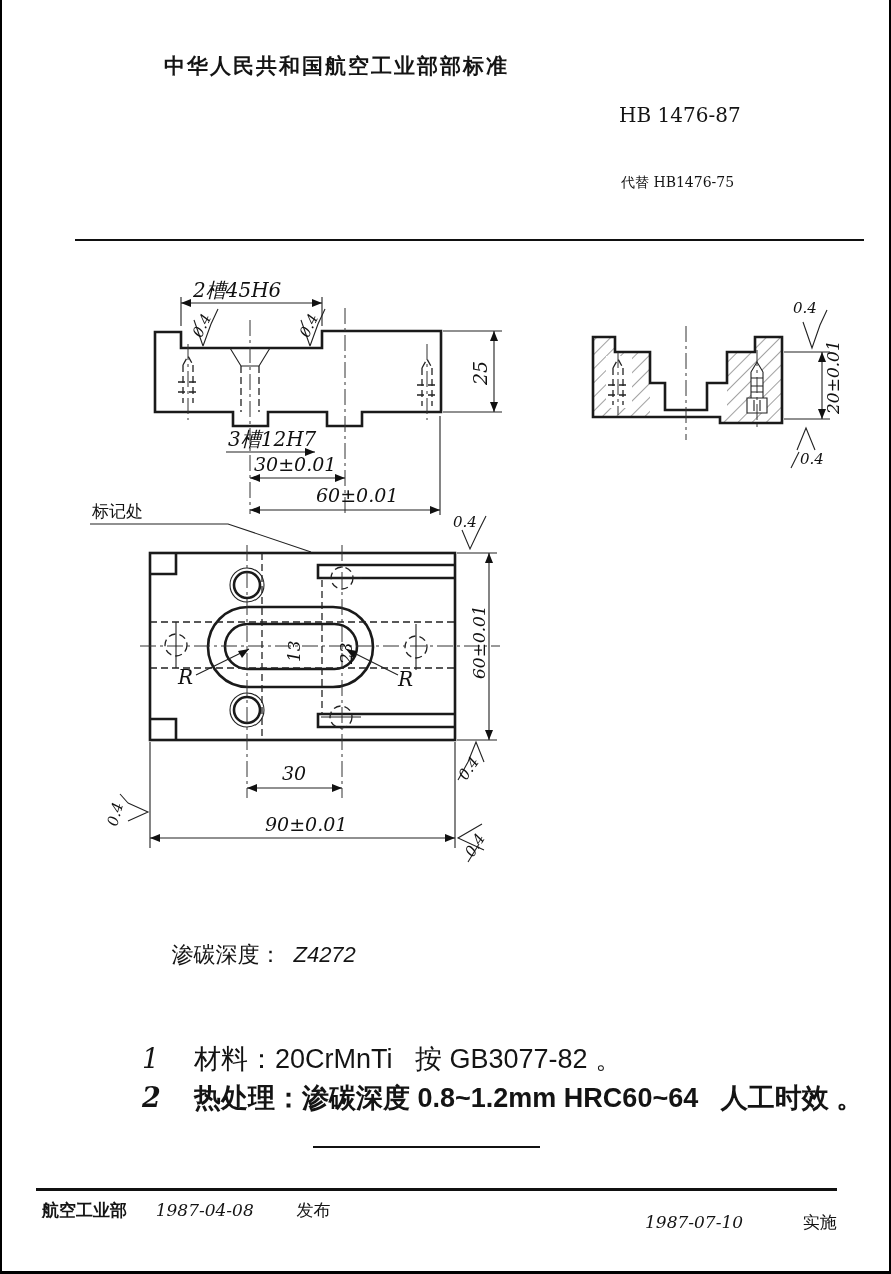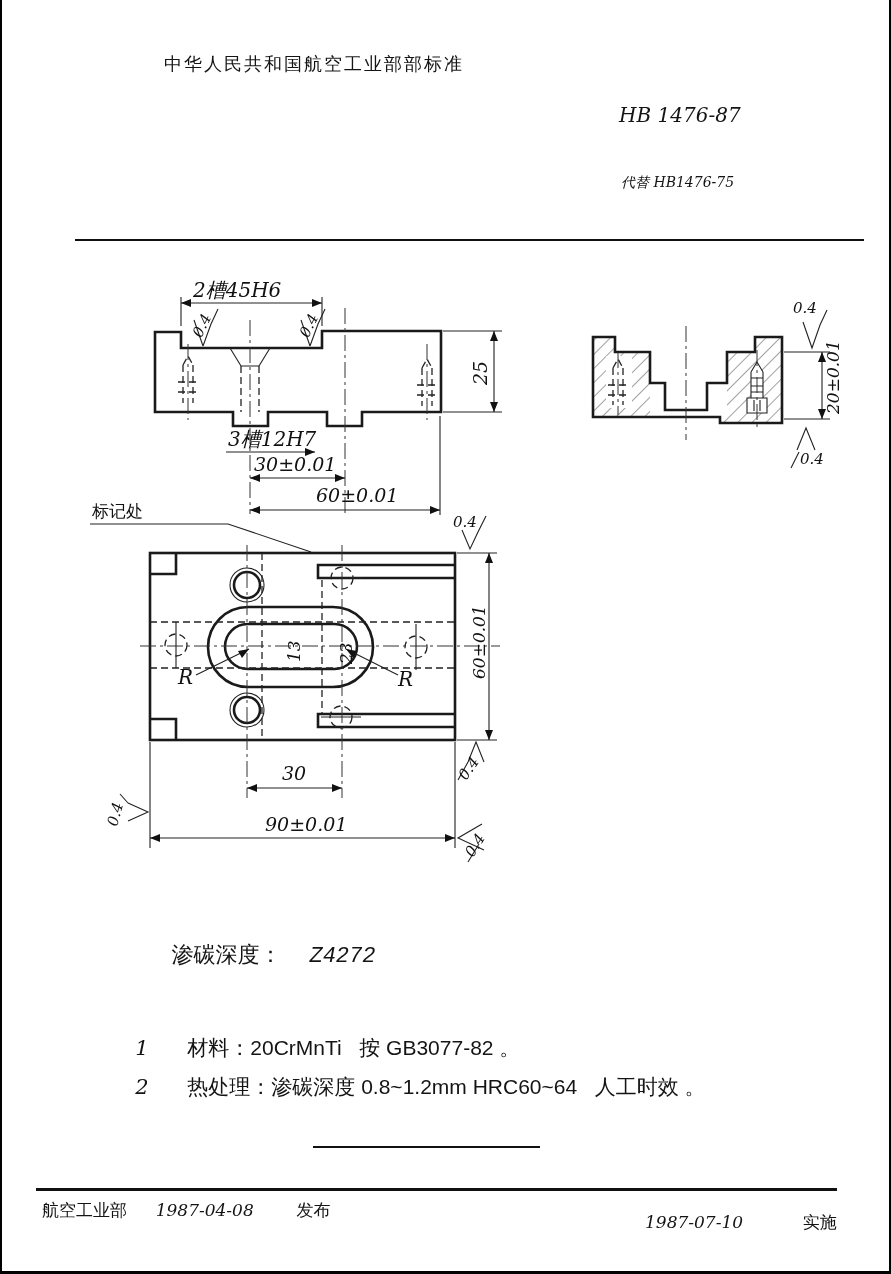--- a/index.html
+++ b/index.html
@@ -8,7 +8,7 @@
   .edge{position:absolute;background:#000;}
   .abs{position:absolute;}
   .rule{position:absolute;background:#111;}
-  .org-line{font-size:18px;font-weight:normal;letter-spacing:2px;font-family:"Liberation Sans",sans-serif;}
+  .org-line{font-size:21px;font-weight:bold;letter-spacing:2px;font-family:"Liberation Sans",sans-serif;}
   .hand{font-family:"DejaVu Serif",serif;font-style:italic;}
   .std-no{font-size:20px;}
   .replaces{font-size:14px;}

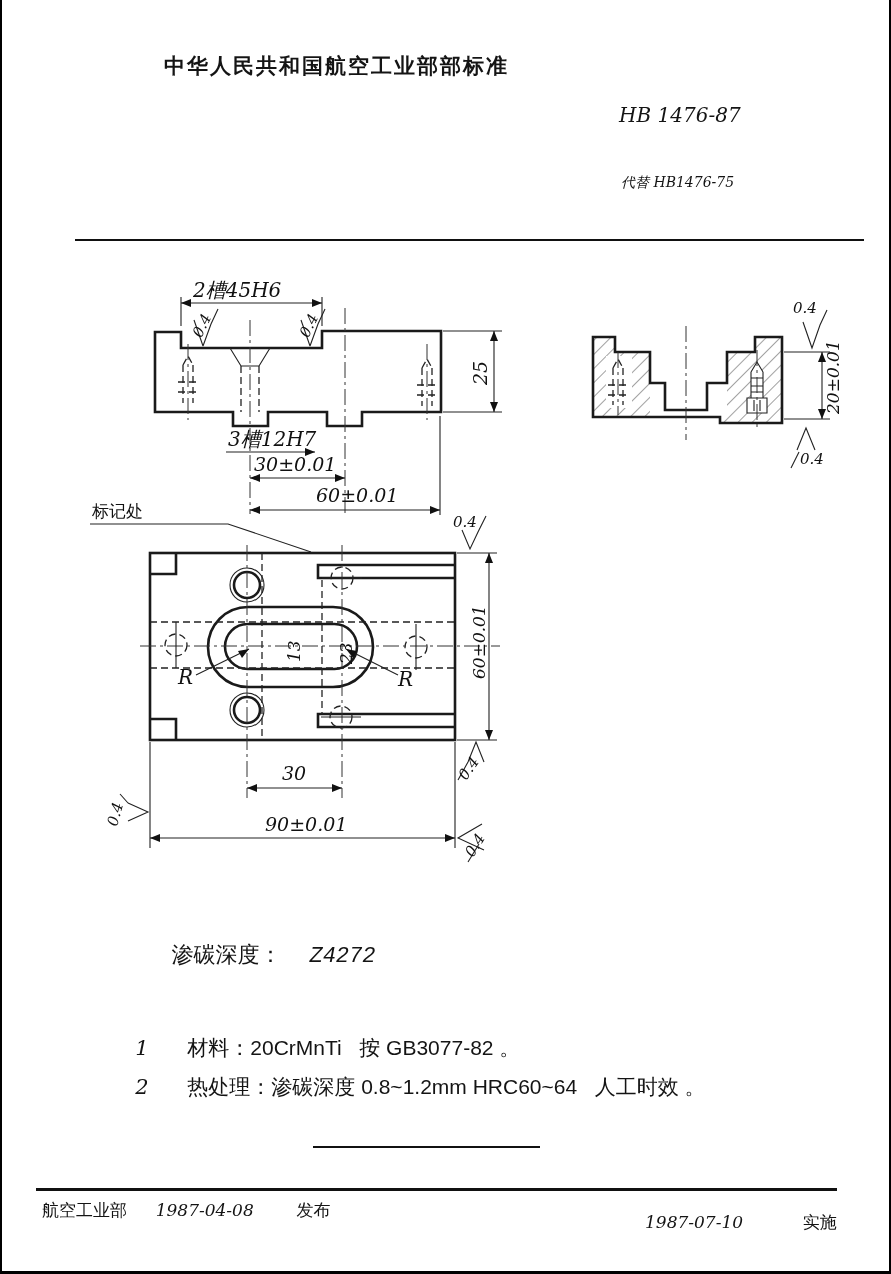--- a/index.html
+++ b/index.html
@@ -9,7 +9,7 @@
   .abs{position:absolute;}
   .rule{position:absolute;background:#111;}
   .org-line{font-size:21px;font-weight:bold;letter-spacing:2px;font-family:"Liberation Sans",sans-serif;}
-  .hand{font-family:"DejaVu Serif",serif;font-style:italic;}
+  .hand{font-family:"DejaVu Serif",serif;}
   .std-no{font-size:20px;}
   .replaces{font-size:14px;}
   .doc-title{font-size:31px;font-weight:bold;letter-spacing:24px;font-style:italic;}

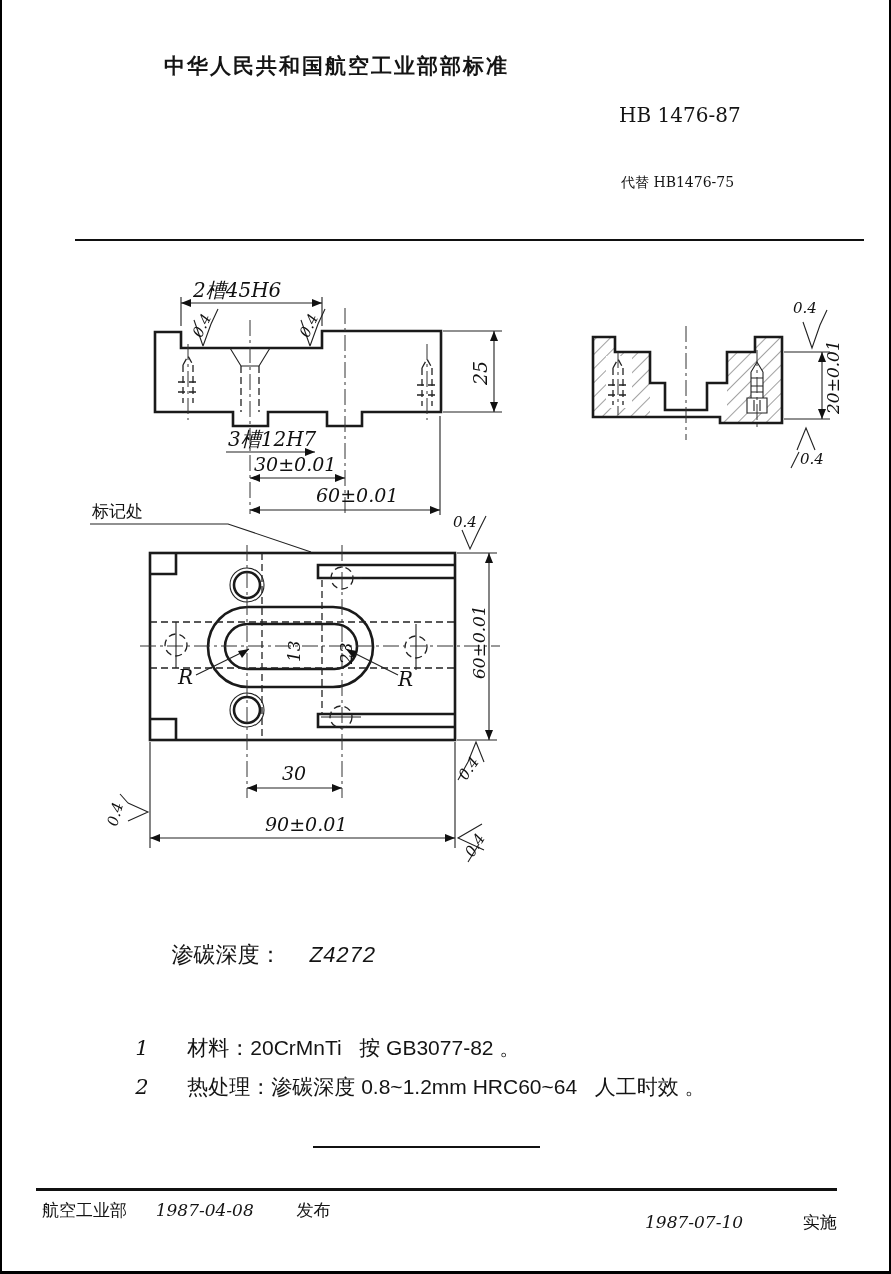--- a/index.html
+++ b/index.html
@@ -14,7 +14,7 @@
   .replaces{font-size:14px;}
   .doc-title{font-size:31px;font-weight:bold;letter-spacing:24px;font-style:italic;}
   .code-row{font-size:22px;line-height:38px;white-space:pre;}
-  .code-row .val{font-family:Liberation Mono, monospace;font-style:italic;margin-left:28px;}
+  .code-row .val{font-family:Liberation Sans, sans-serif;font-style:italic;margin-left:12px;}
   .note-row{position:absolute;font-size:21px;white-space:pre;}
   .note-row .num{display:inline-block;width:52px;font-family:"DejaVu Serif",serif;font-style:italic;}
   .footer-left,.footer-right{font-size:17px;}

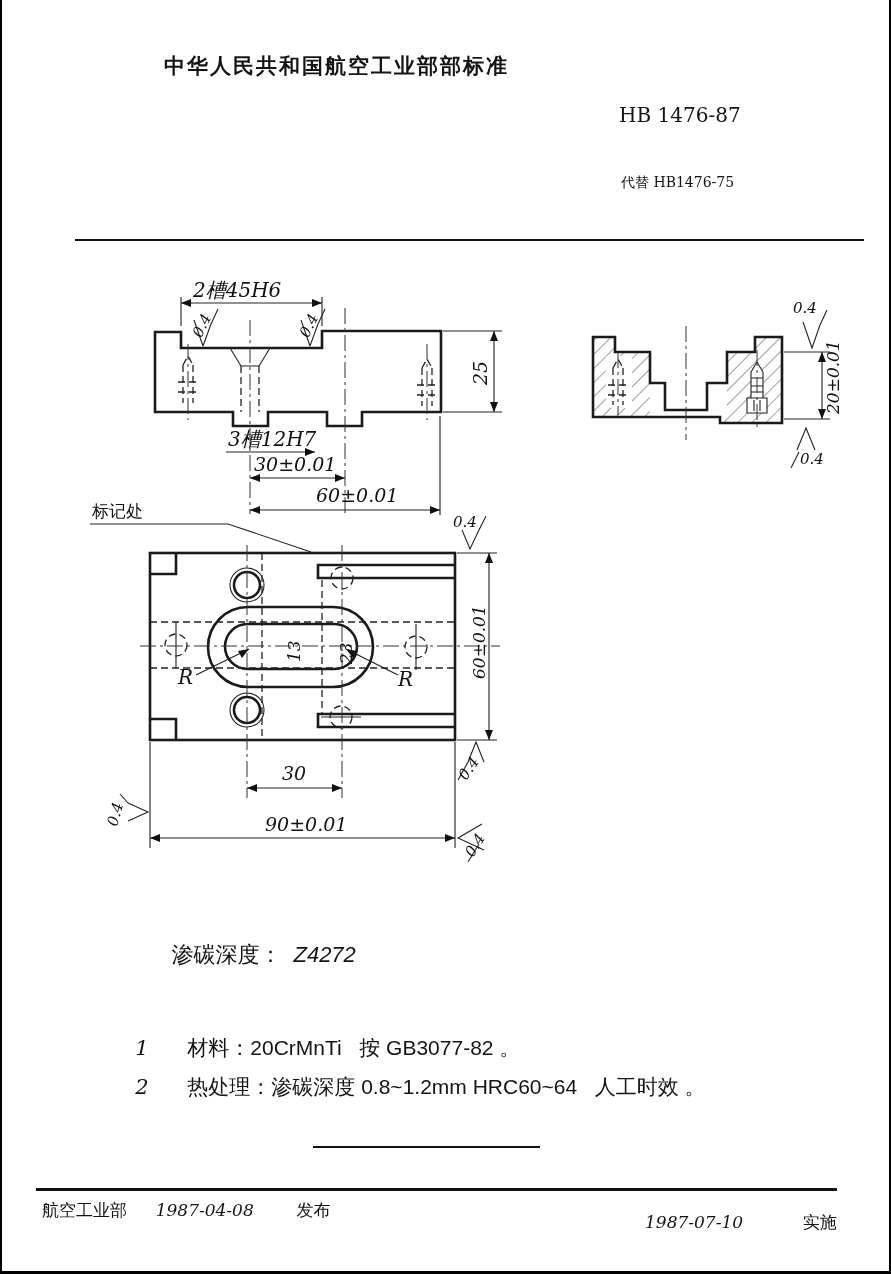--- a/index.html
+++ b/index.html
@@ -15,7 +15,7 @@
   .doc-title{font-size:31px;font-weight:bold;letter-spacing:24px;font-style:italic;}
   .code-row{font-size:22px;line-height:38px;white-space:pre;}
   .code-row .val{font-family:Liberation Sans, sans-serif;font-style:italic;margin-left:12px;}
-  .note-row{position:absolute;font-size:21px;white-space:pre;}
+  .note-row{position:absolute;font-size:27px;white-space:pre;}
   .note-row .num{display:inline-block;width:52px;font-family:"DejaVu Serif",serif;font-style:italic;}
   .footer-left,.footer-right{font-size:17px;}
   .footer-left .org{font-weight:normal;}

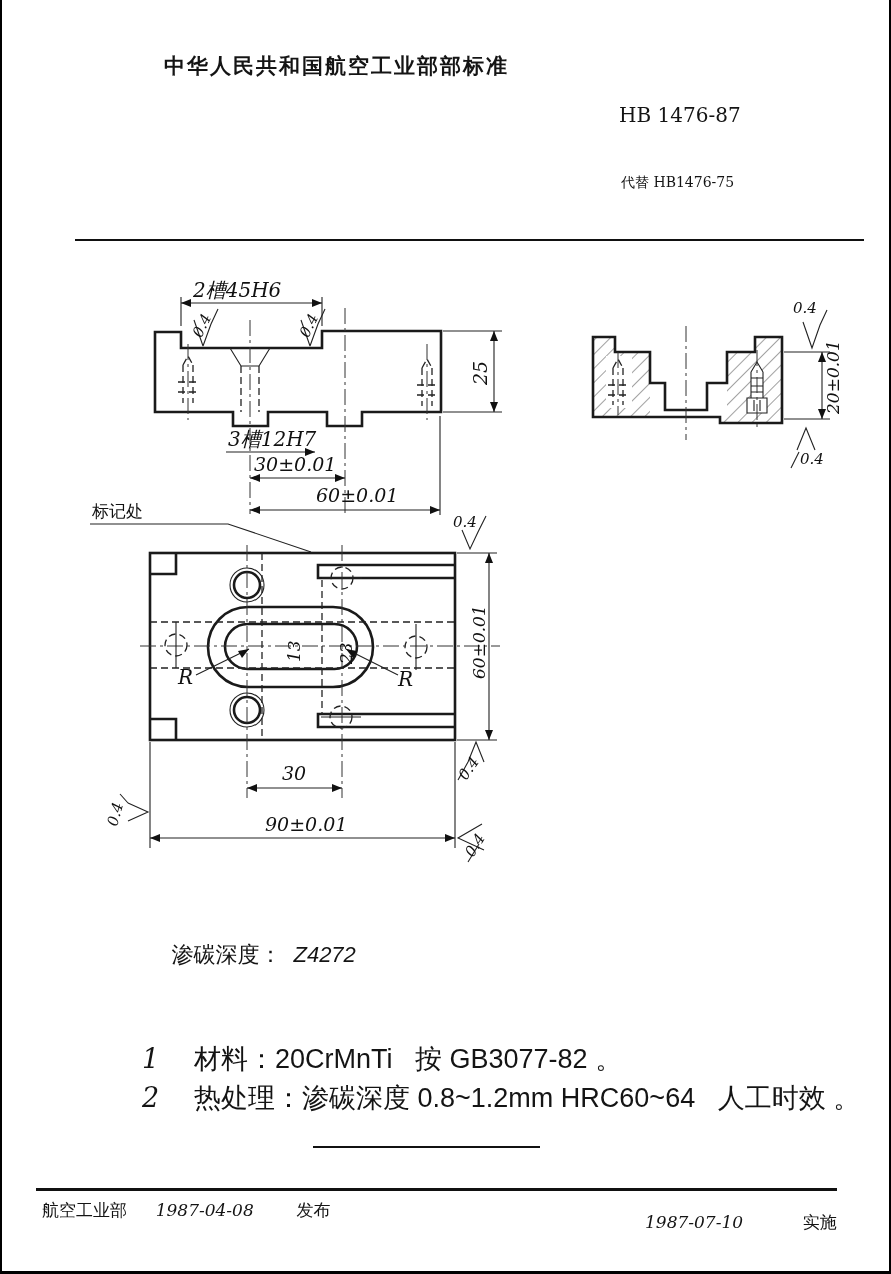--- a/index.html
+++ b/index.html
@@ -261,7 +261,7 @@
   <div class="note-row" style="left:112px;top:1010px;">
     <span class="num">1</span><span class="txt">材料：20CrMnTi   按 GB3077-82 。</span>
   </div>
-  <div class="note-row" style="left:112px;top:1049px;">
+  <div class="note-row" style="left:112px;top:1049px;font-weight:bold;">
     <span class="num">2</span><span class="txt">热处理：渗碳深度 0.8~1.2mm HRC60~64   人工时效 。</span>
   </div>
 

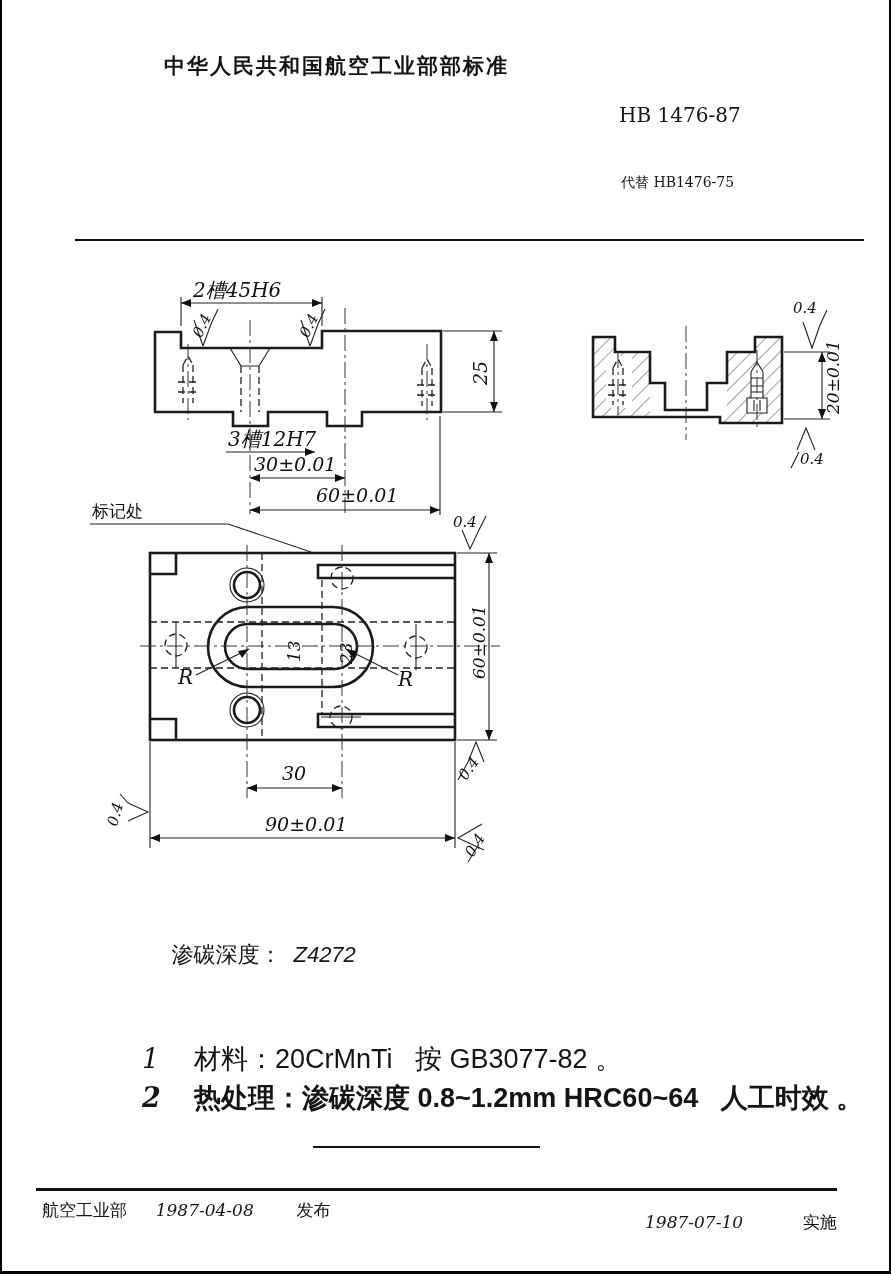--- a/index.html
+++ b/index.html
@@ -18,7 +18,7 @@
   .note-row{position:absolute;font-size:27px;white-space:pre;}
   .note-row .num{display:inline-block;width:52px;font-family:"DejaVu Serif",serif;font-style:italic;}
   .footer-left,.footer-right{font-size:17px;}
-  .footer-left .org{font-weight:normal;}
+  .footer-left .org{font-weight:bold;}
   .date{font-family:"DejaVu Serif",serif;font-style:italic;}
   
   .ol{fill:none;stroke:#1a1a1a;stroke-width:2.6;stroke-linejoin:miter;}

